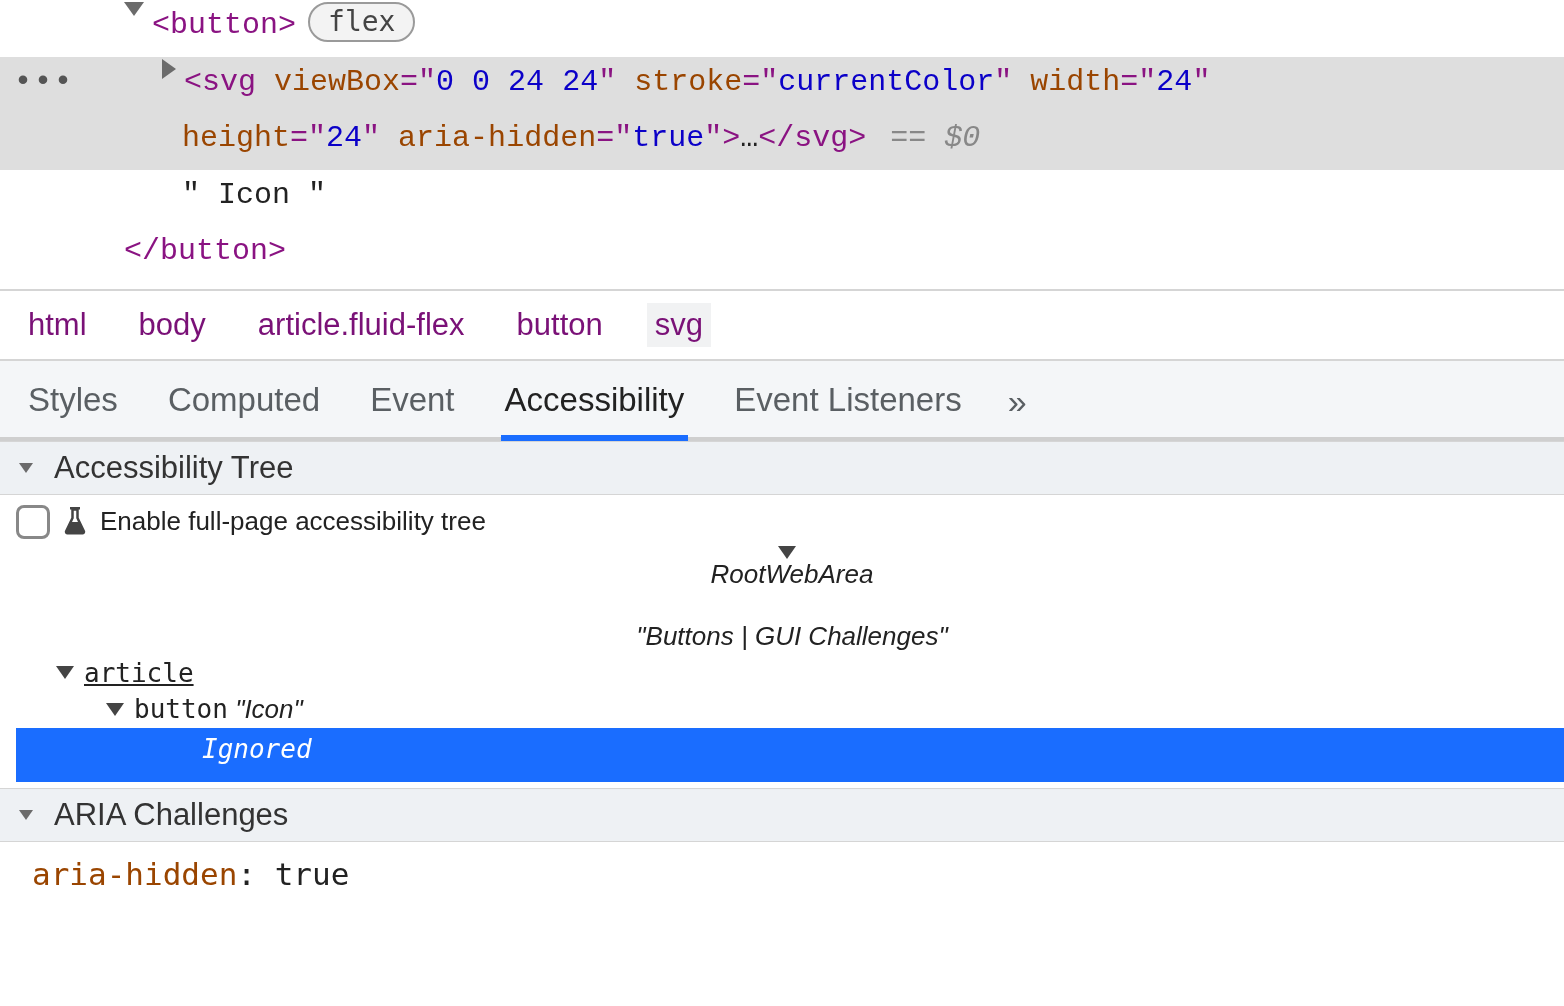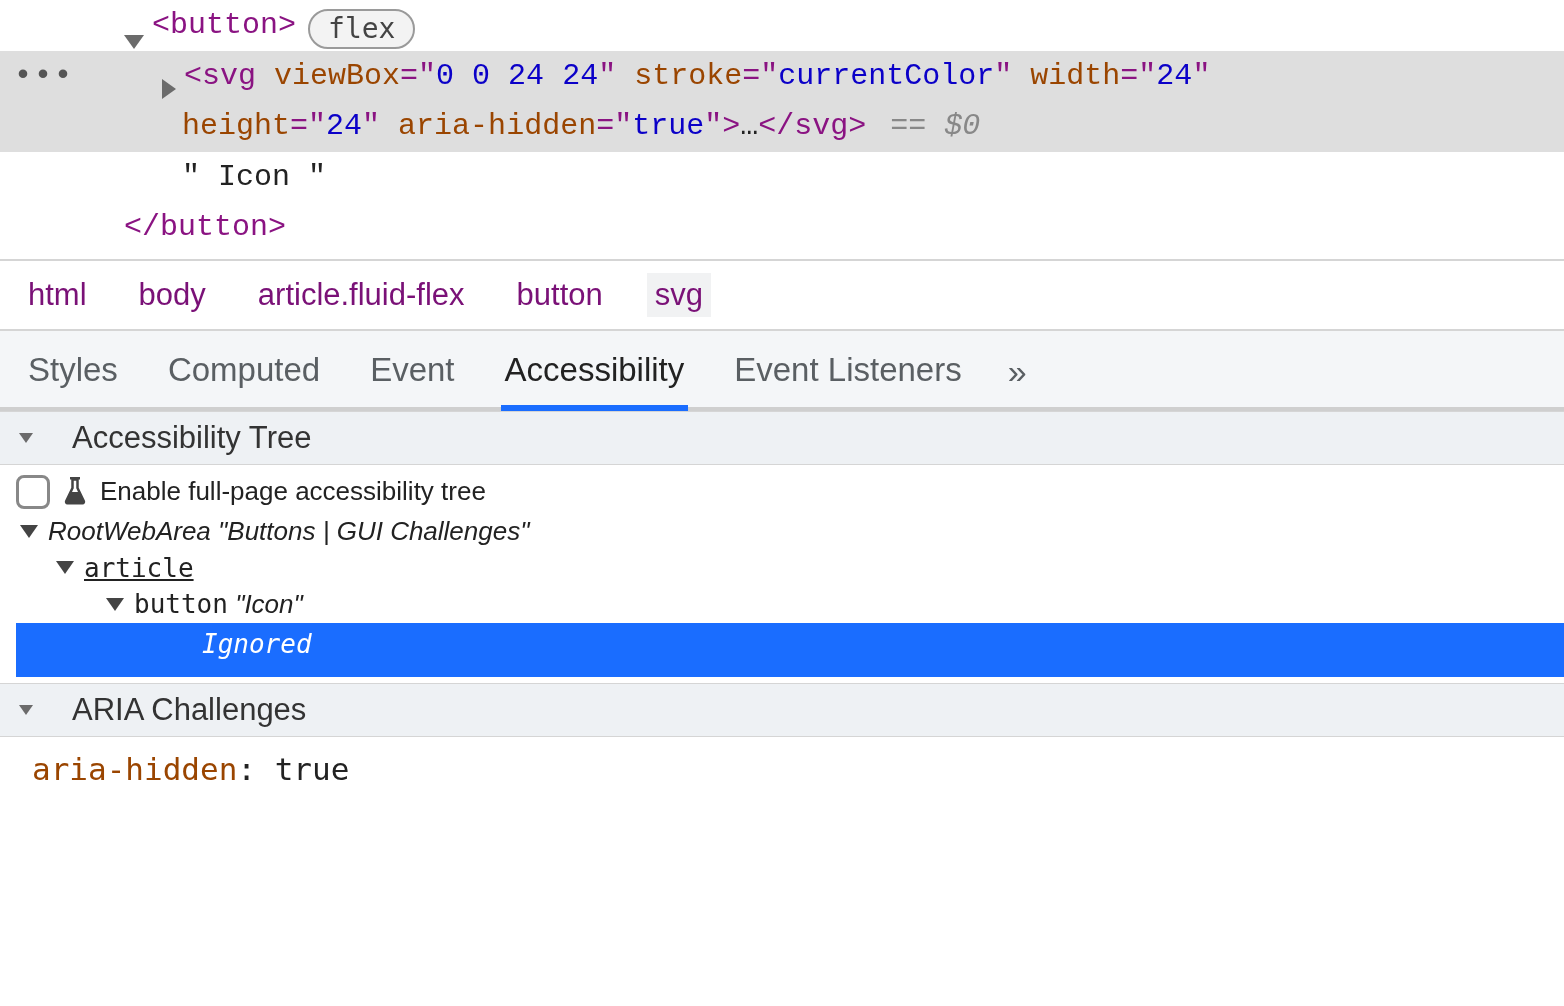--- a/index.html
+++ b/index.html
@@ -17,8 +17,8 @@
   
   .dom-panel { padding: 0 0 6px 0; }
   .dom-line {
-    display: flex; align-items: flex-end;
-    padding: 2px 0 2px 8px;
+    display: flex; align-items: flex-start;
+    padding: 2px 0 8px 8px;
     line-height: 1.55;
     white-space: nowrap;
   }

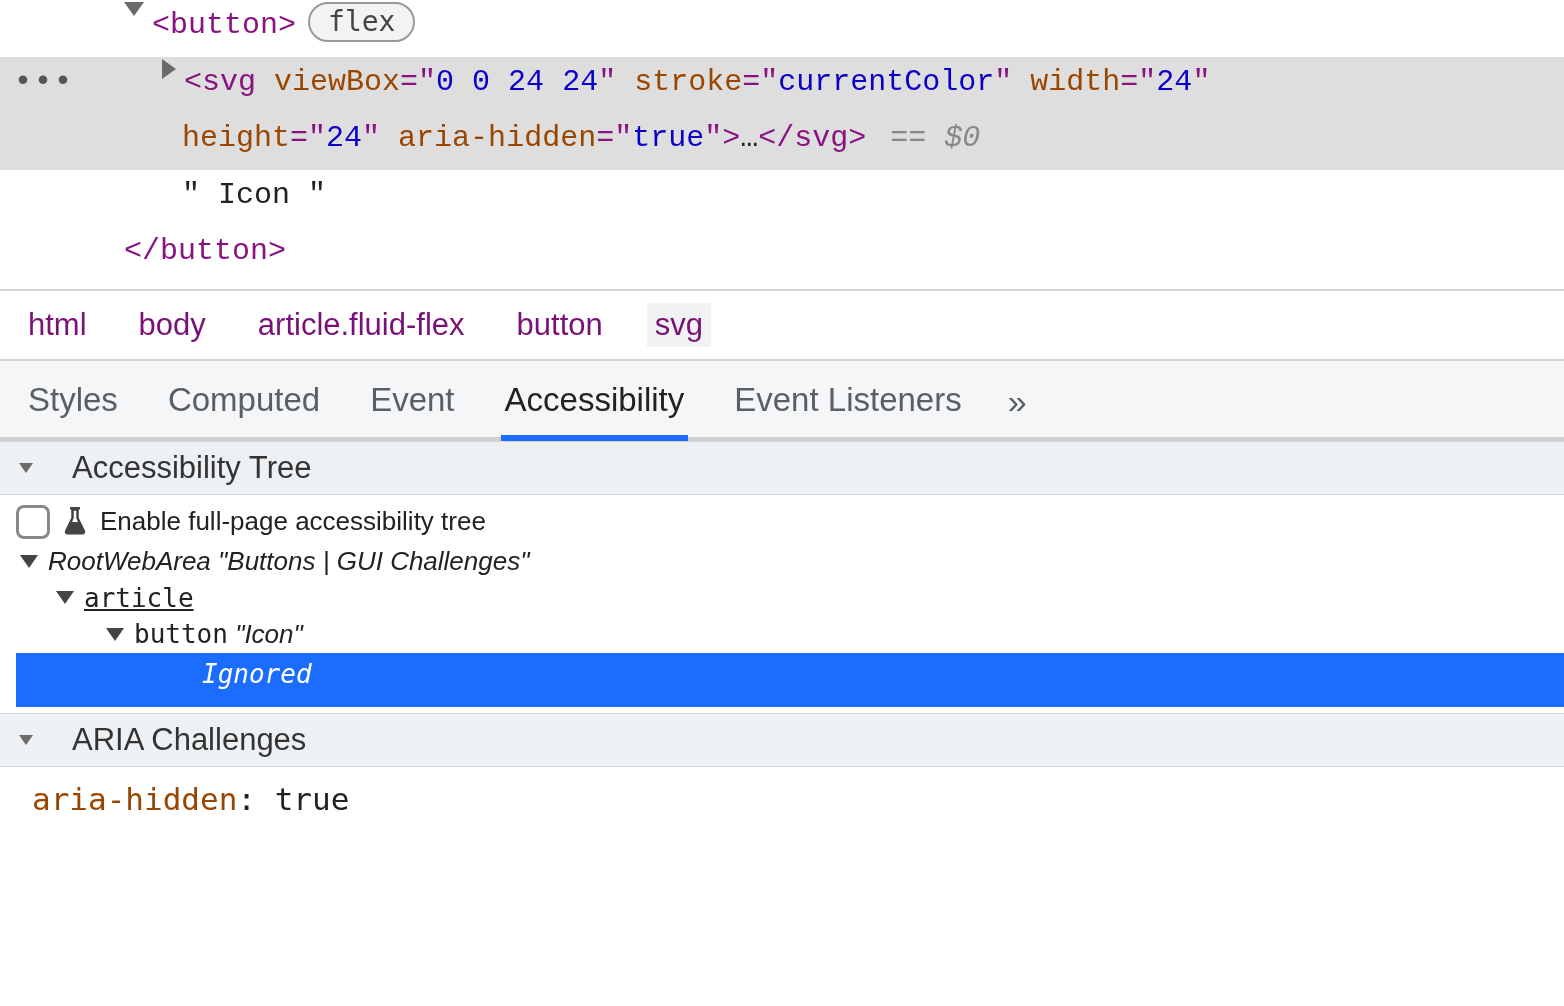--- a/index.html
+++ b/index.html
@@ -92,7 +92,7 @@
 
   
   .section-header {
-    display:flex; align-items:center; gap: 28px;
+    display:flex; align-items:center; gap: 10px;
     background: #eef1f4;
     border-top: 1px solid #d5d5d5;
     border-bottom: 1px solid #d5d5d5;

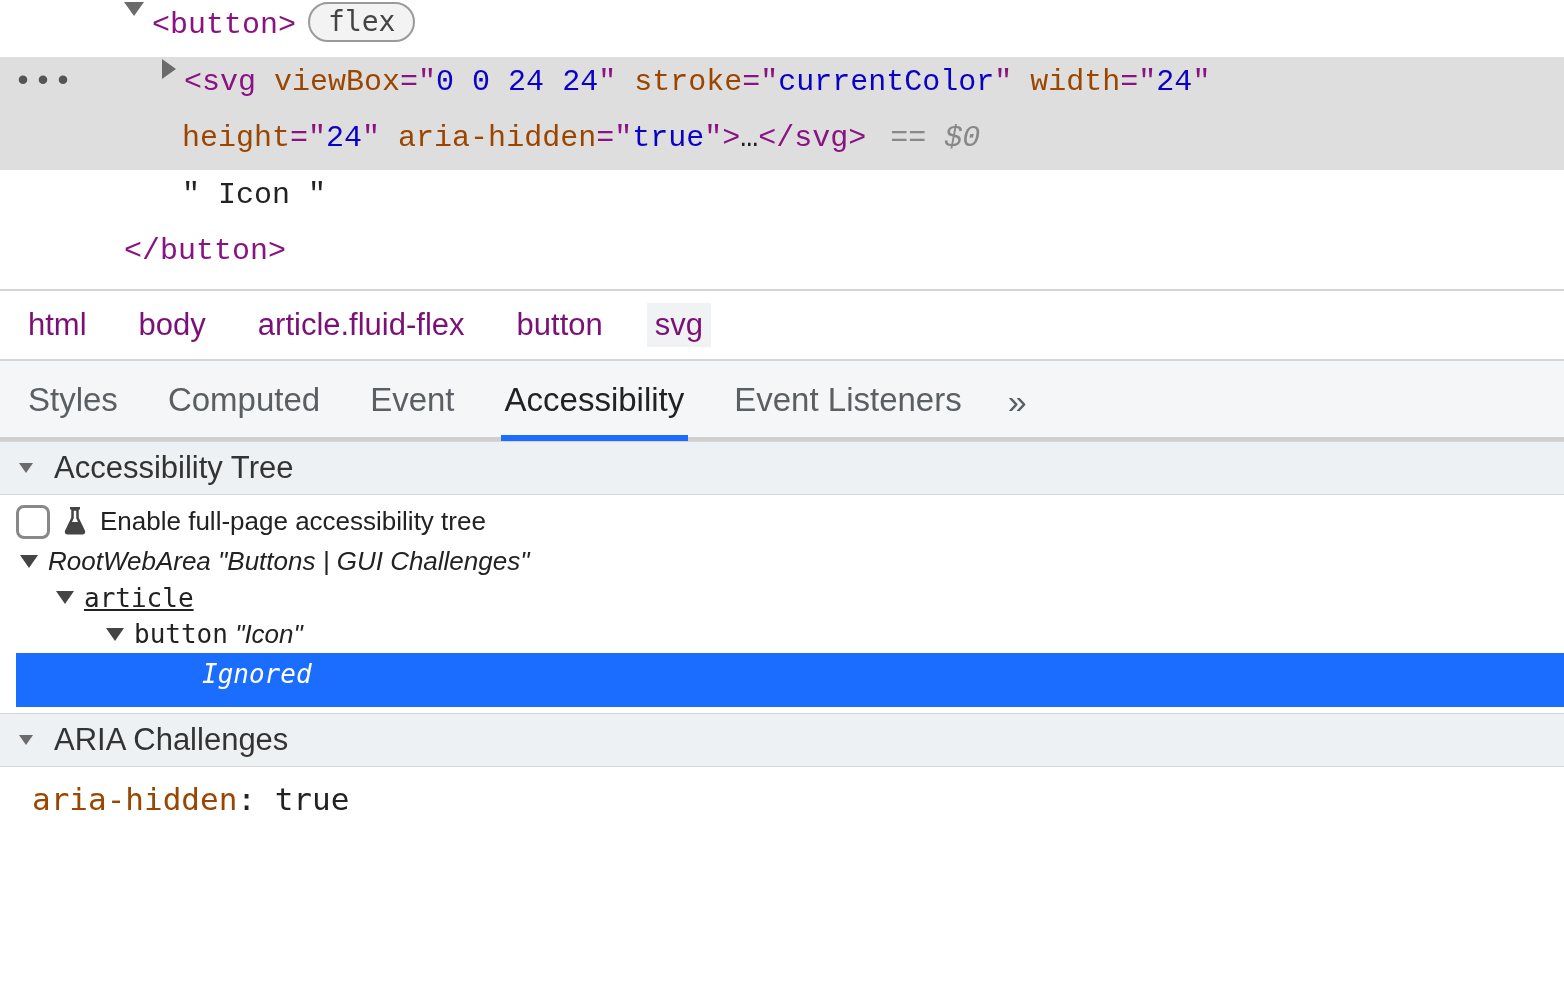--- a/index.html
+++ b/index.html
@@ -110,7 +110,7 @@
     display:flex; align-items:center;
     padding: 3px 0 3px 0;
   }
-  .tree-indent-1 { padding-left: 4px; }
+  .tree-indent-1 { padding-left: 4px; flex-direction: column; }
   .tree-indent-2 { padding-left: 40px; text-decoration: underline; }
   .tree-indent-3 { padding-left: 90px; }
   .tree-indent-4 { padding-left: 186px; }

